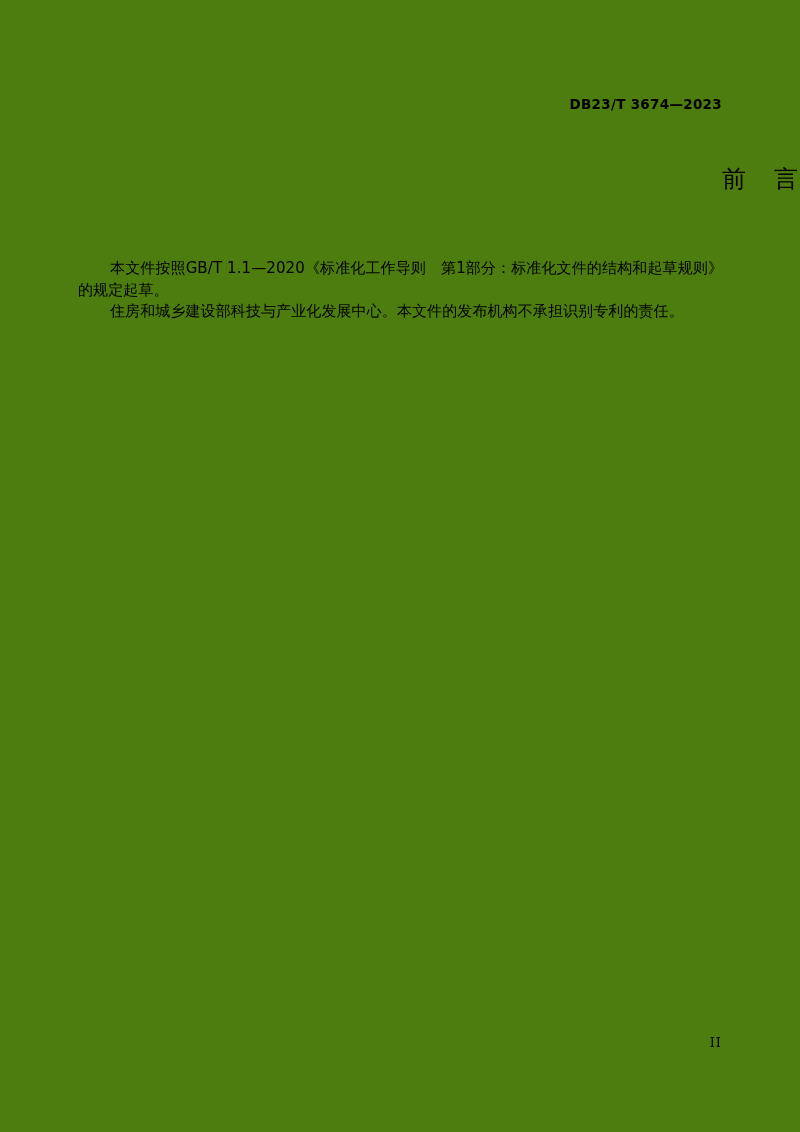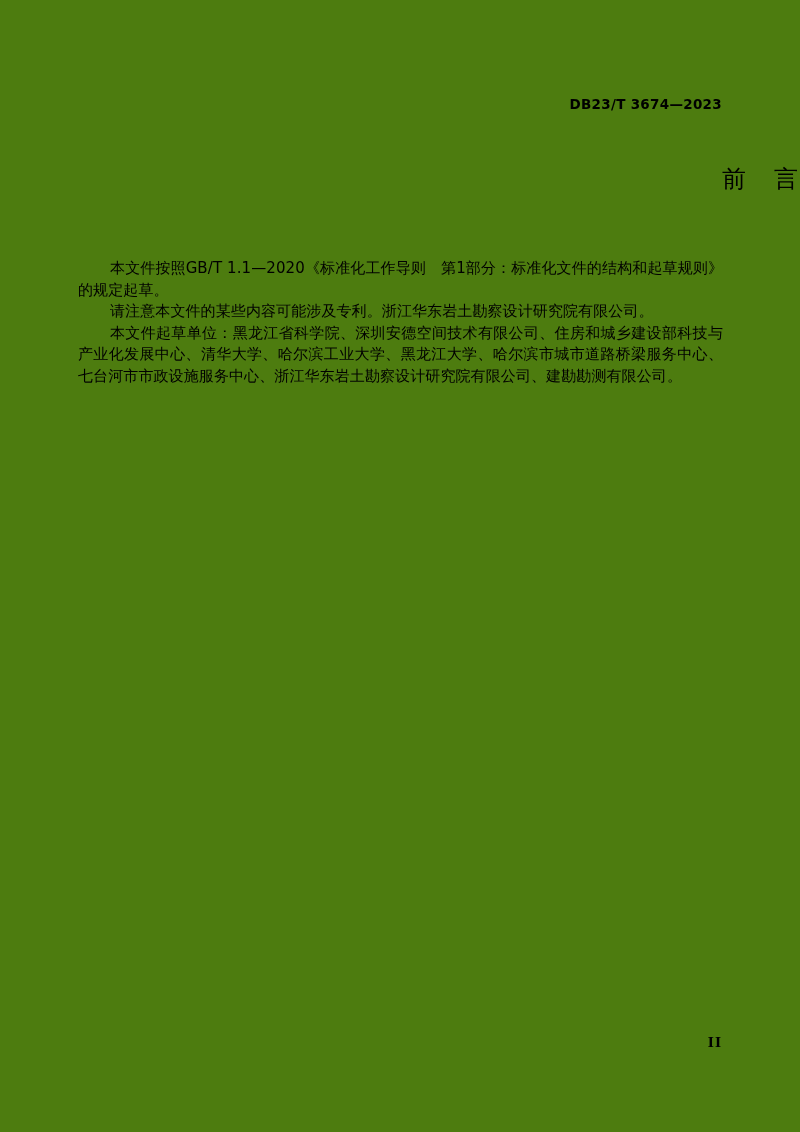--- a/index.html
+++ b/index.html
@@ -105,7 +105,7 @@
 
   <div class="body-block">
     <p class="para">本文件按照GB/T 1.1—2020《标准化工作导则　第1部分：标准化文件的结构和起草规则》的规定起草。</p>
-    <p class="para">请注意本文件的某些内容可能涉及专利。浙江华东岩土勘察设计研究院有限公司。</p>
+    <p class="para">住房和城乡建设部科技与产业化发展中心。本文件的发布机构不承担识别专利的责任。</p>
     <p class="para">本文件起草单位：黑龙江省科学院、深圳安德空间技术有限公司、住房和城乡建设部科技与产业化发展中心、清华大学、哈尔滨工业大学、黑龙江大学、哈尔滨市城市道路桥梁服务中心、七台河市市政设施服务中心、浙江华东岩土勘察设计研究院有限公司、建勘勘测有限公司。</p>
   </div>
 

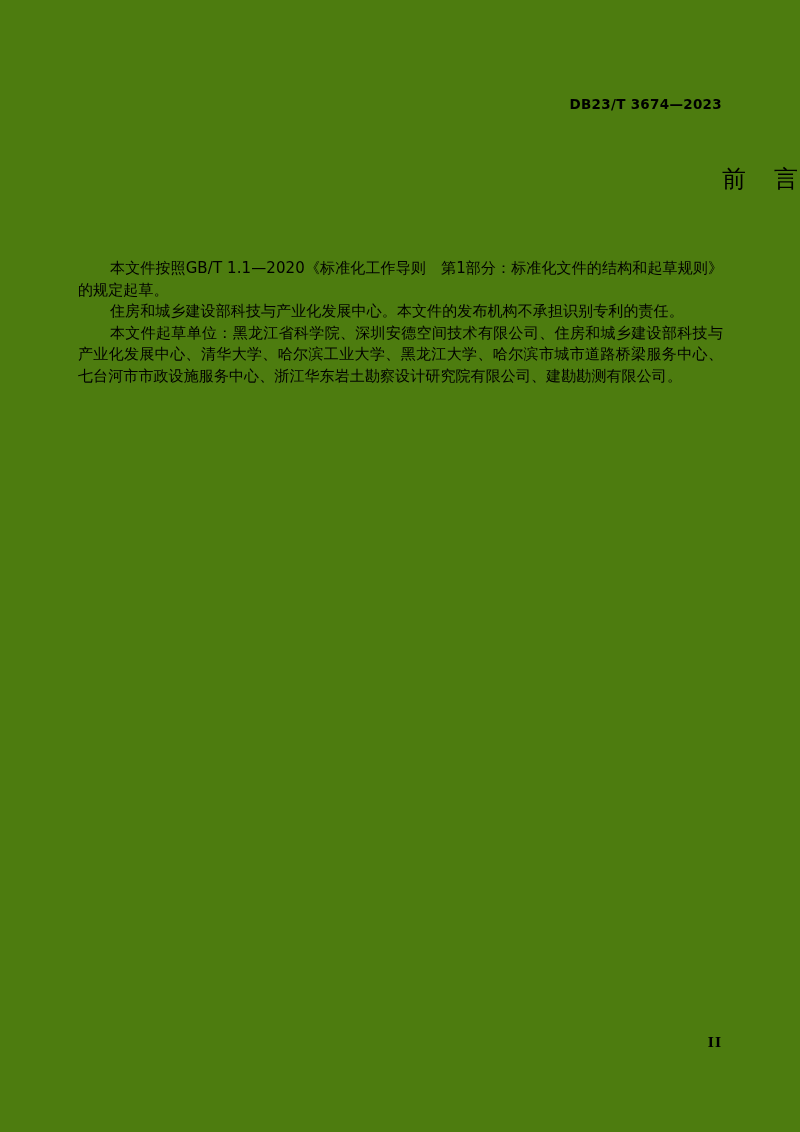--- a/index.html
+++ b/index.html
@@ -106,7 +106,6 @@
   <div class="body-block">
     <p class="para">本文件按照GB/T 1.1—2020《标准化工作导则　第1部分：标准化文件的结构和起草规则》的规定起草。</p>
     <p class="para">住房和城乡建设部科技与产业化发展中心。本文件的发布机构不承担识别专利的责任。</p>
-    <p class="para">本文件起草单位：黑龙江省科学院、深圳安德空间技术有限公司、住房和城乡建设部科技与产业化发展中心、清华大学、哈尔滨工业大学、黑龙江大学、哈尔滨市城市道路桥梁服务中心、七台河市市政设施服务中心、浙江华东岩土勘察设计研究院有限公司、建勘勘测有限公司。</p>
   </div>
 
   <div class="page-number">II</div>

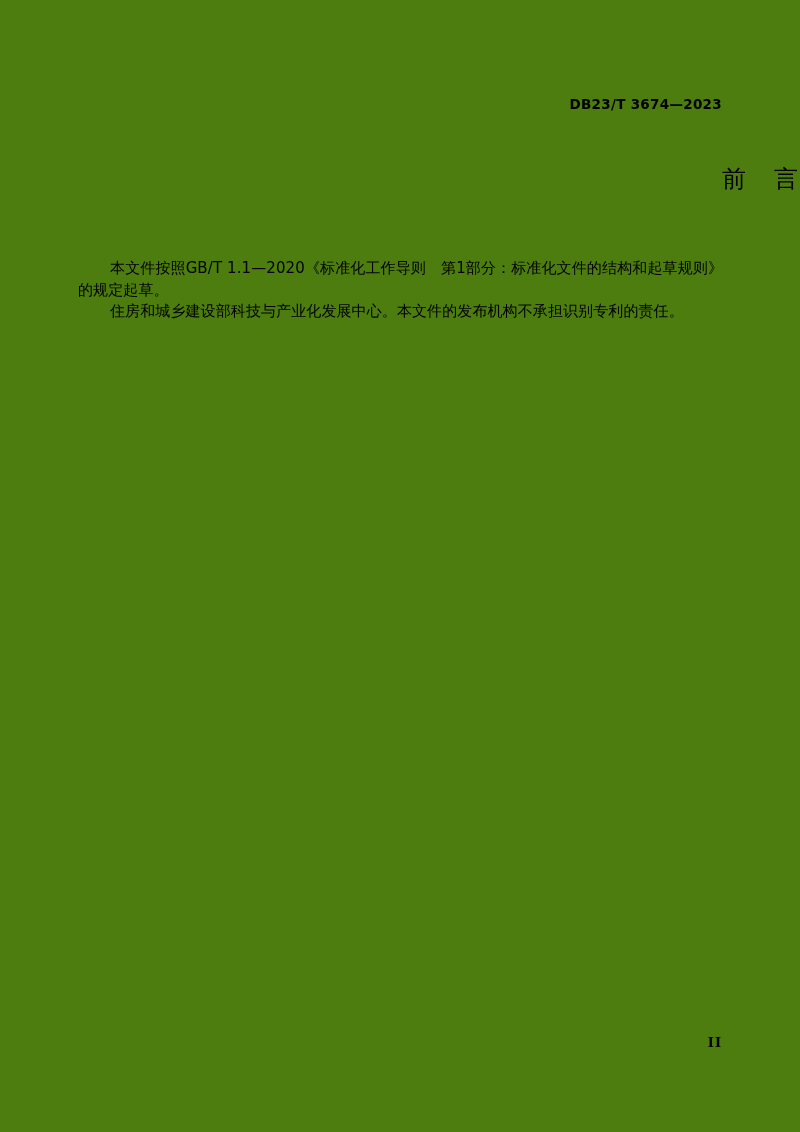--- a/index.html
+++ b/index.html
@@ -87,7 +87,6 @@
     font-size: 13px;
     color: #000000;
     letter-spacing: 1px;
-    font-weight: bold;
   }
 </style>
 </head>

